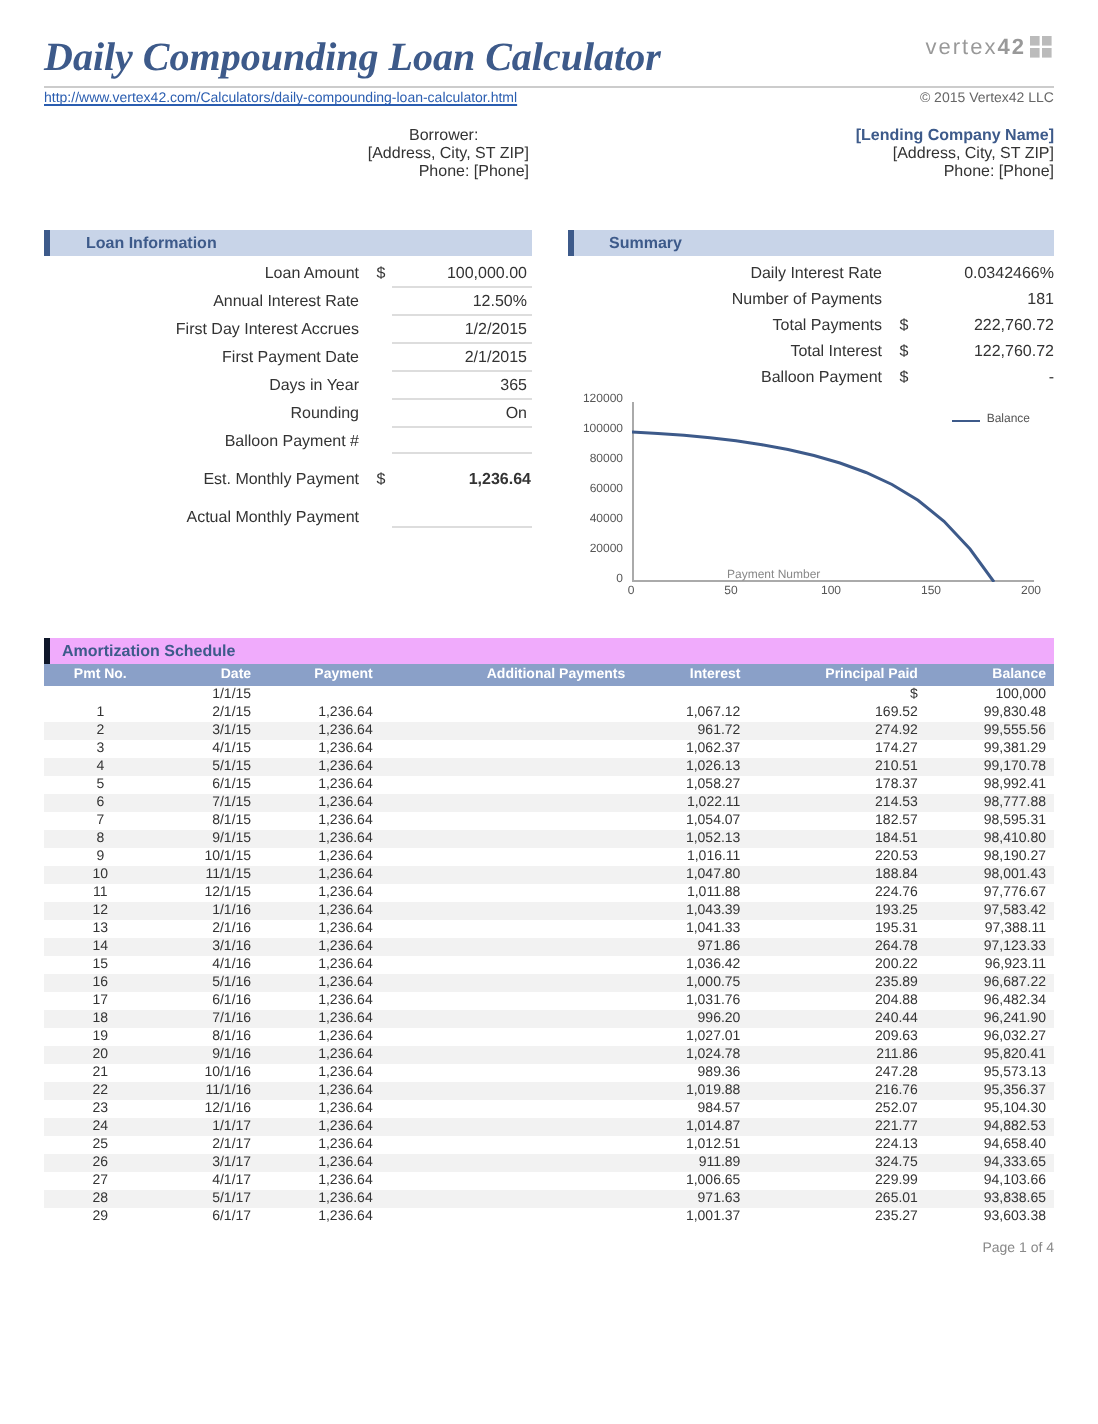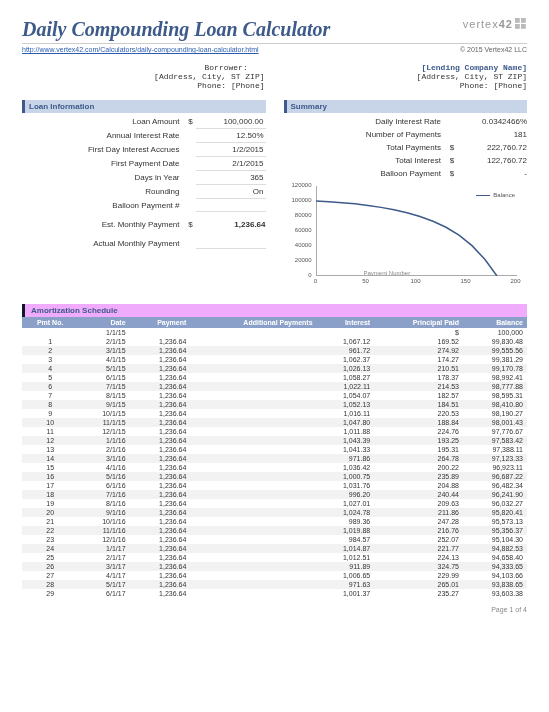--- a/index.html
+++ b/index.html
@@ -11,7 +11,7 @@
   .logo-icon { width: 12px; height: 12px; margin-left: 2px; }
   .subheader { display: flex; justify-content: space-between; font-size: 7px; color: #666; margin-bottom: 10px; }
   .link { color: #2a5db0; text-decoration: underline; font-size: 7px; }
-  .parties { display: flex; justify-content: flex-start; margin-bottom: 10px; font-size: 8px; font-family: Liberation Mono, monospace; }
+  .parties { display: flex; justify-content: flex-start; margin-bottom: 25px; font-size: 8px; }
   .party-left { text-align: right; width: 50%; padding-right: 10px; }
   .party-right { text-align: right; width: 50%; }
   .bold { font-weight: bold; color: #3d5a8a; }

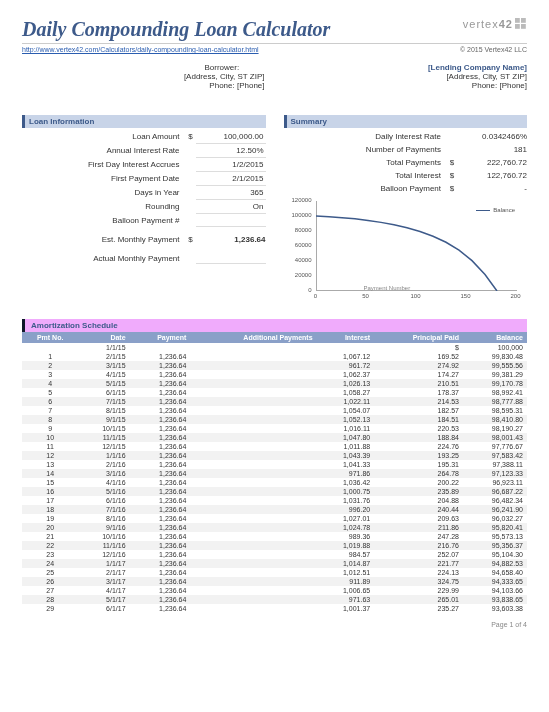--- a/index.html
+++ b/index.html
@@ -17,7 +17,7 @@
   .bold { font-weight: bold; color: #3d5a8a; }
   .two-col { display: flex; gap: 18px; margin-bottom: 6px; }
   .col { flex: 1; }
-  .section-header { background: #c8d4e8; color: #3d5a8a; font-weight: bold; font-size: 8px; padding: 2px 4px; border-left: 3px solid #3d5a8a; margin-bottom: 2px; }
+  .section-header { background: #c8d4e8; color: #3d5a8a; font-weight: bold; font-size: 8px; padding: 2px 18px; border-left: 3px solid #3d5a8a; margin-bottom: 2px; }
   .field-row { display: flex; font-size: 8px; line-height: 13px; }
   .field-label { flex: 1; text-align: right; padding-right: 6px; }
   .field-val { width: 70px; text-align: right; border-bottom: 1px solid #ddd; padding-right: 2px; }

